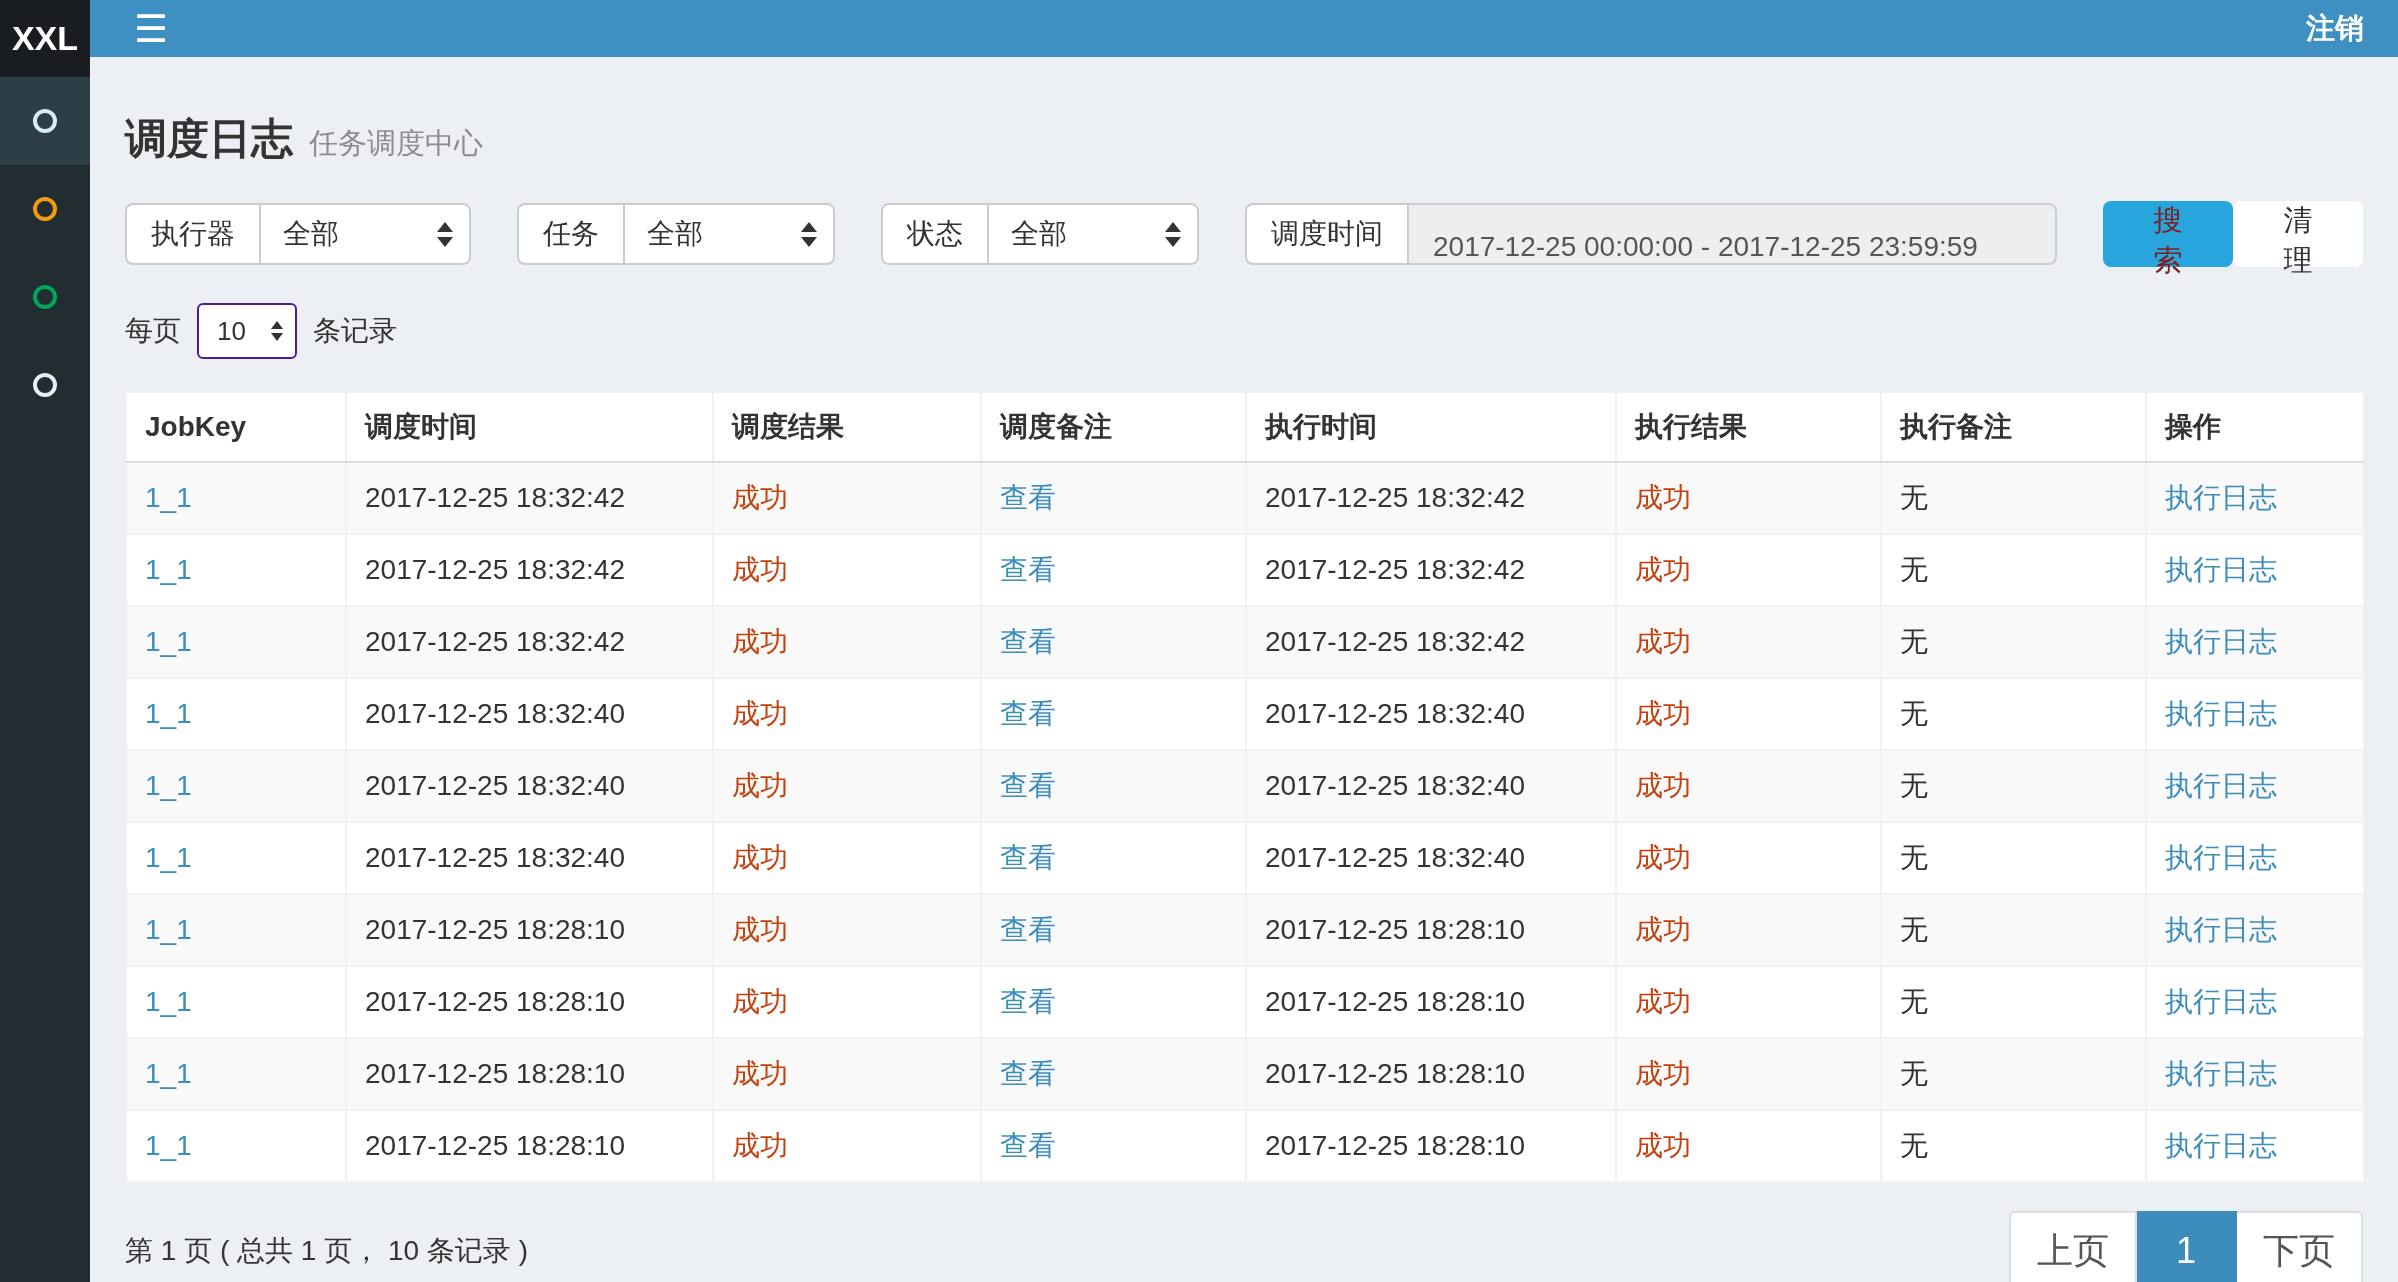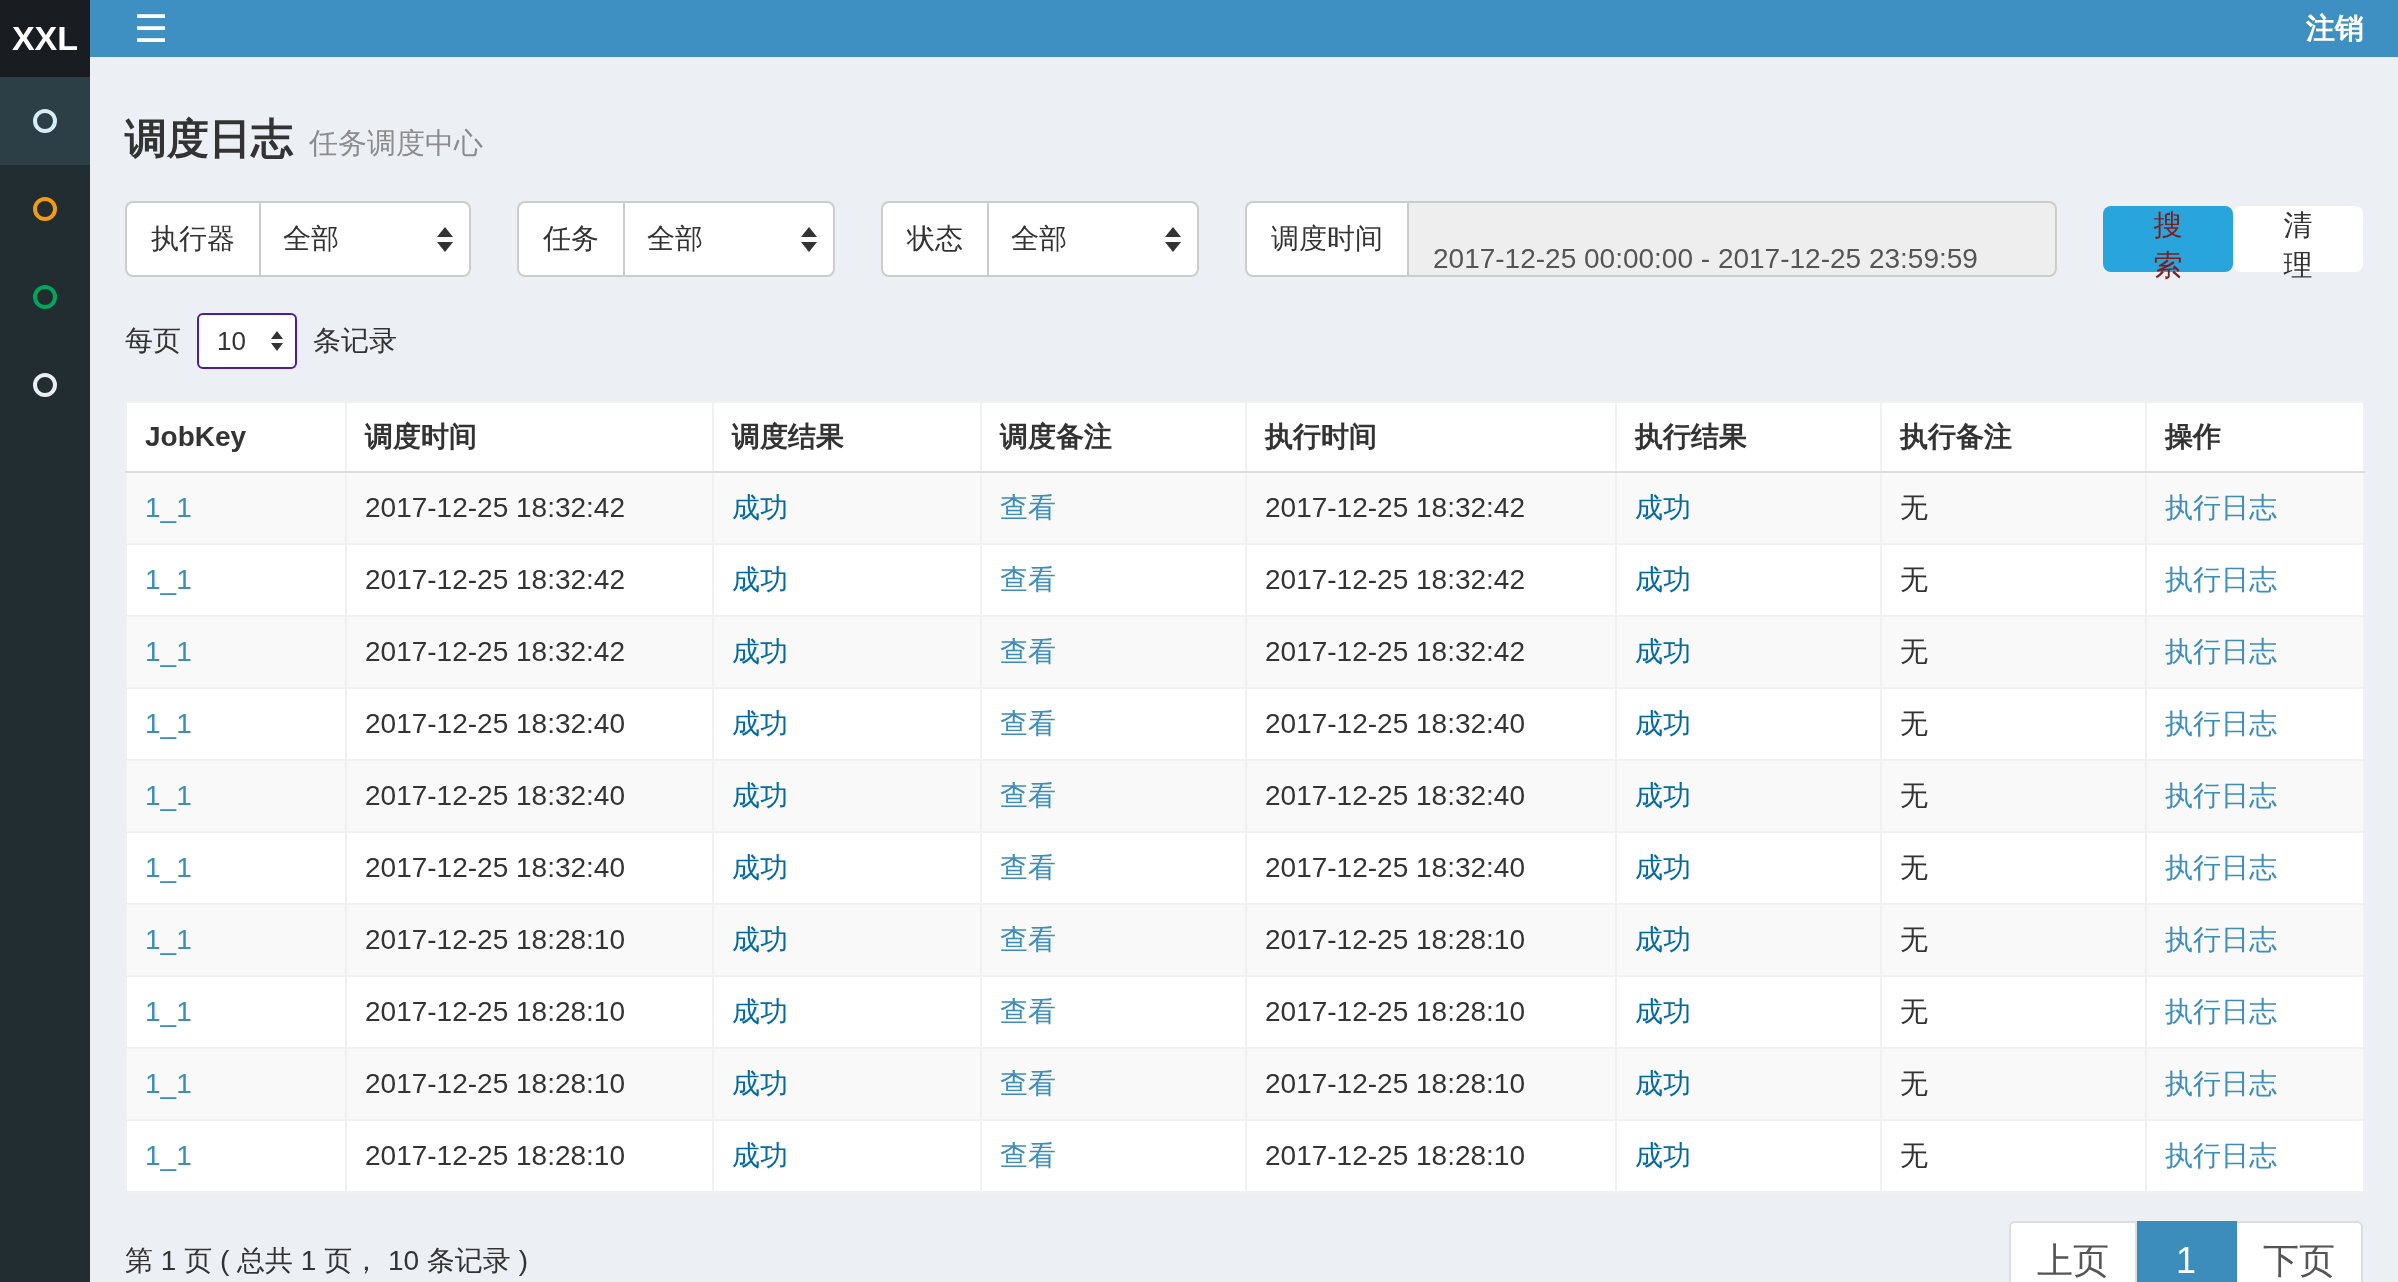--- a/index.html
+++ b/index.html
@@ -32,7 +32,7 @@
 
   
   .filter-row { display: flex; align-items: center; margin-bottom: 36px; }
-  .input-group { display: flex; align-items: stretch; height: 76px; margin-right: 46px; }
+  .input-group { display: flex; align-items: stretch; height: 62px; margin-right: 46px; }
   .ig-addon { display: flex; align-items: center; padding: 0 24px; background: #fff;
     border: 2px solid #ccc; border-right: none; border-radius: 8px 0 0 8px; white-space: nowrap; }
   .ig-select { display: flex; align-items: center; justify-content: space-between; width: 212px;

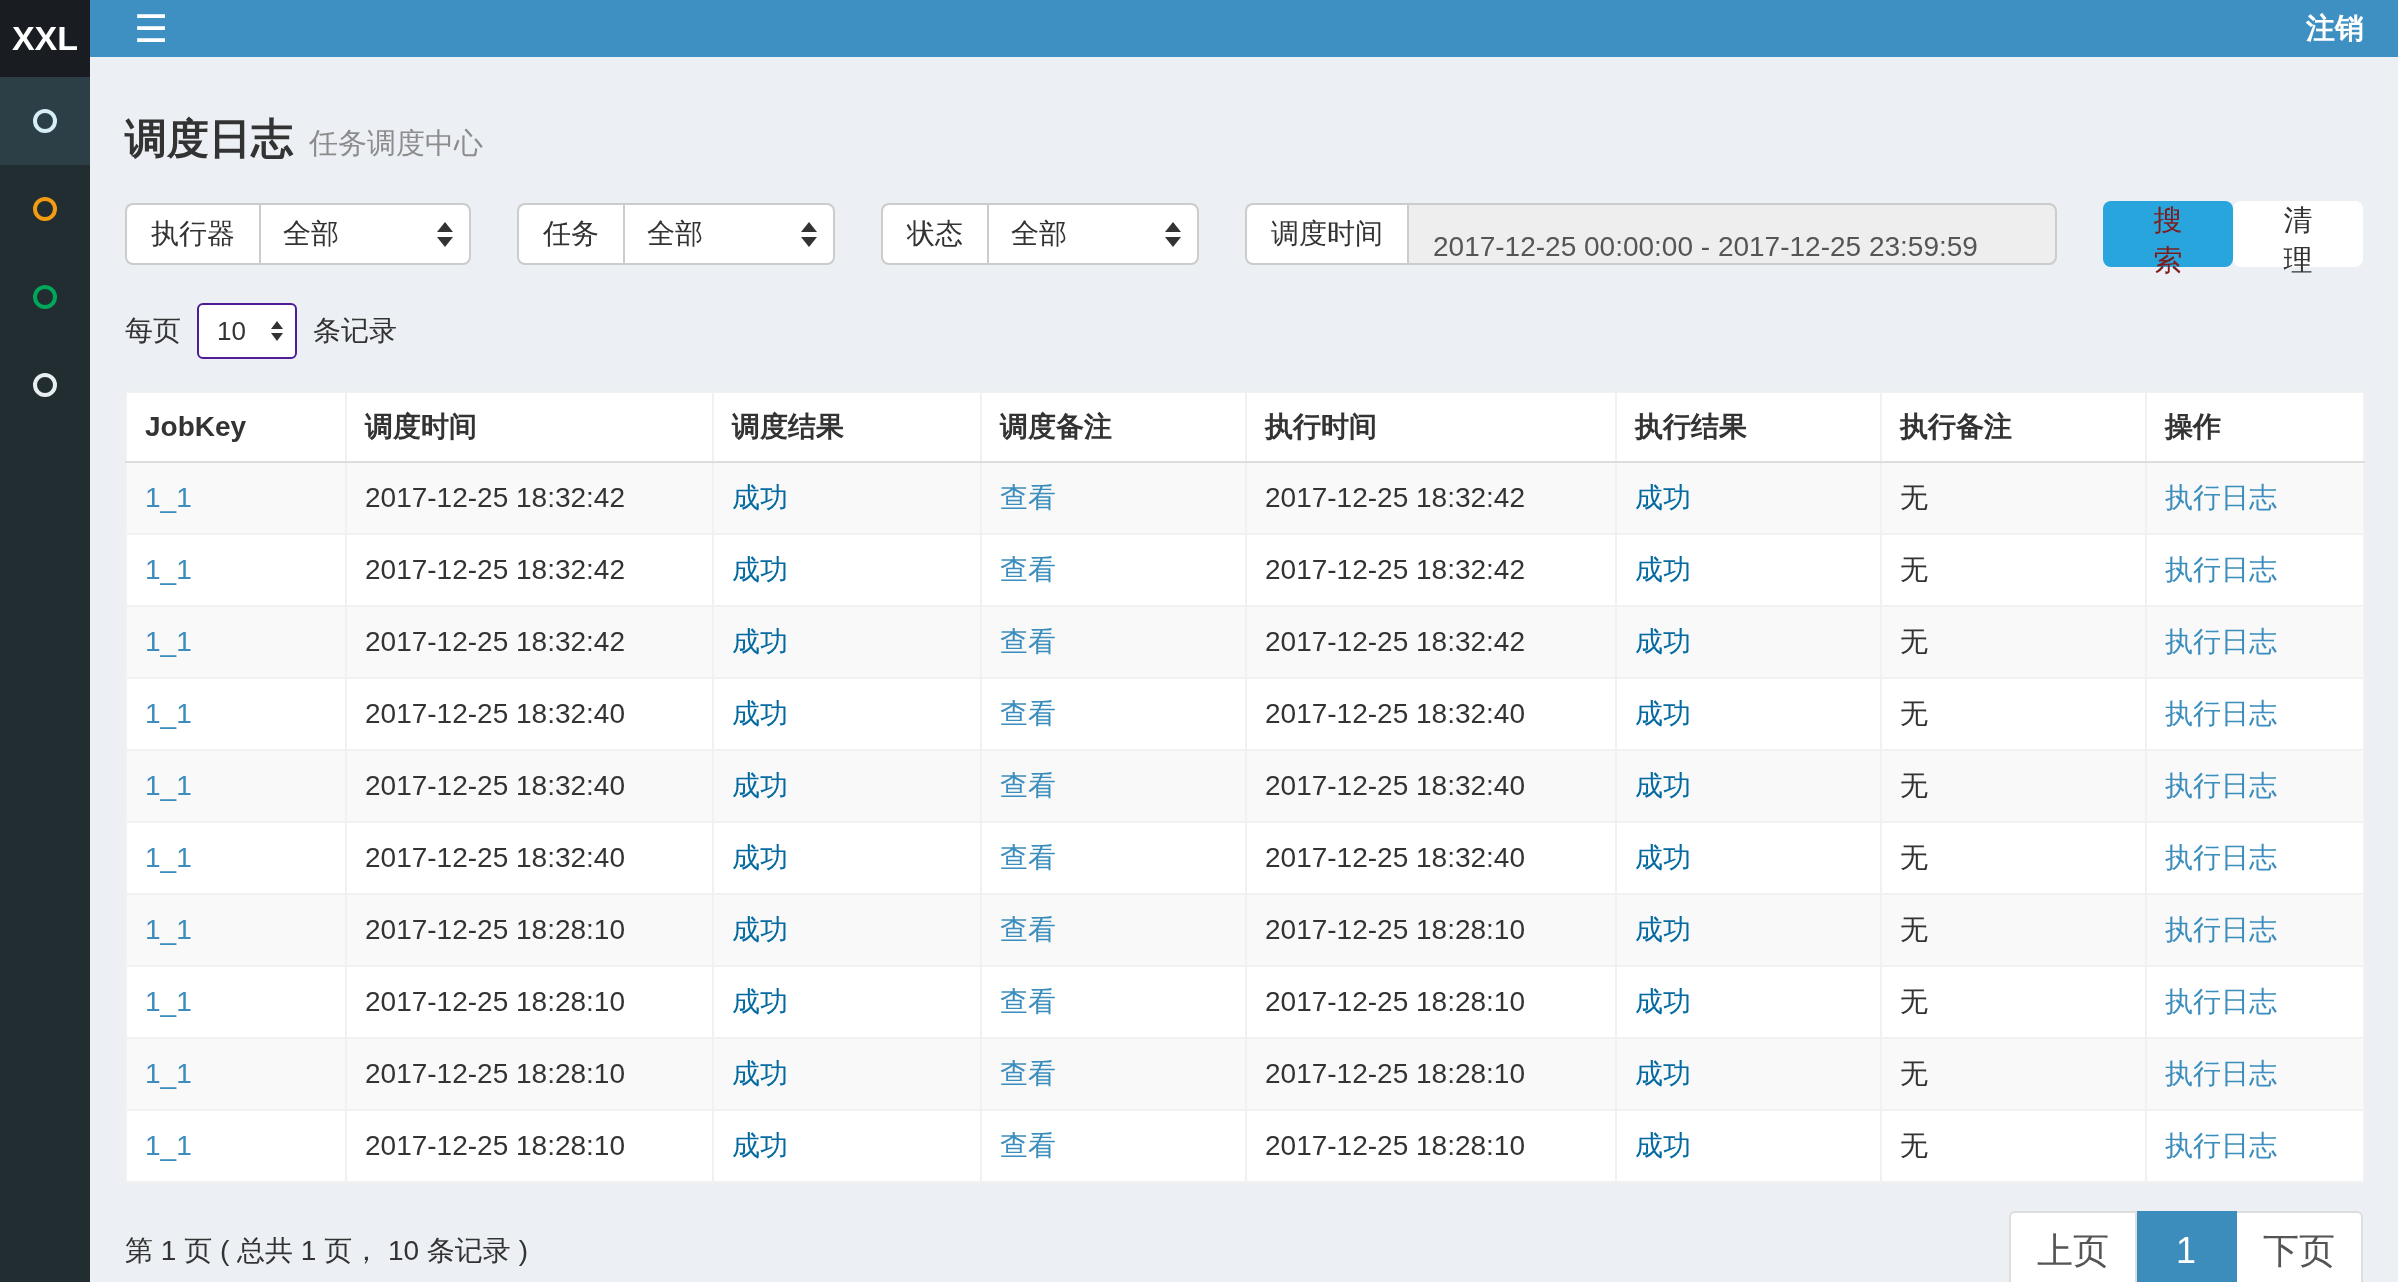--- a/index.html
+++ b/index.html
@@ -64,7 +64,7 @@
   .log-table thead th { font-weight: bold; height: 70px; background: #fff; border-bottom-color: #ddd; }
   .log-table tbody tr:nth-child(odd) td { background: #f9f9f9; }
   .link { color: #3c8dbc; cursor: pointer; text-decoration: none; }
-  .success { color: #0369a1; font-family: Liberation Serif, serif; }
+  .success { color: #c2410c; font-family: Liberation Serif, serif; }
 
   
   .table-footer { display: flex; align-items: center; justify-content: space-between; margin-top: 28px; }

